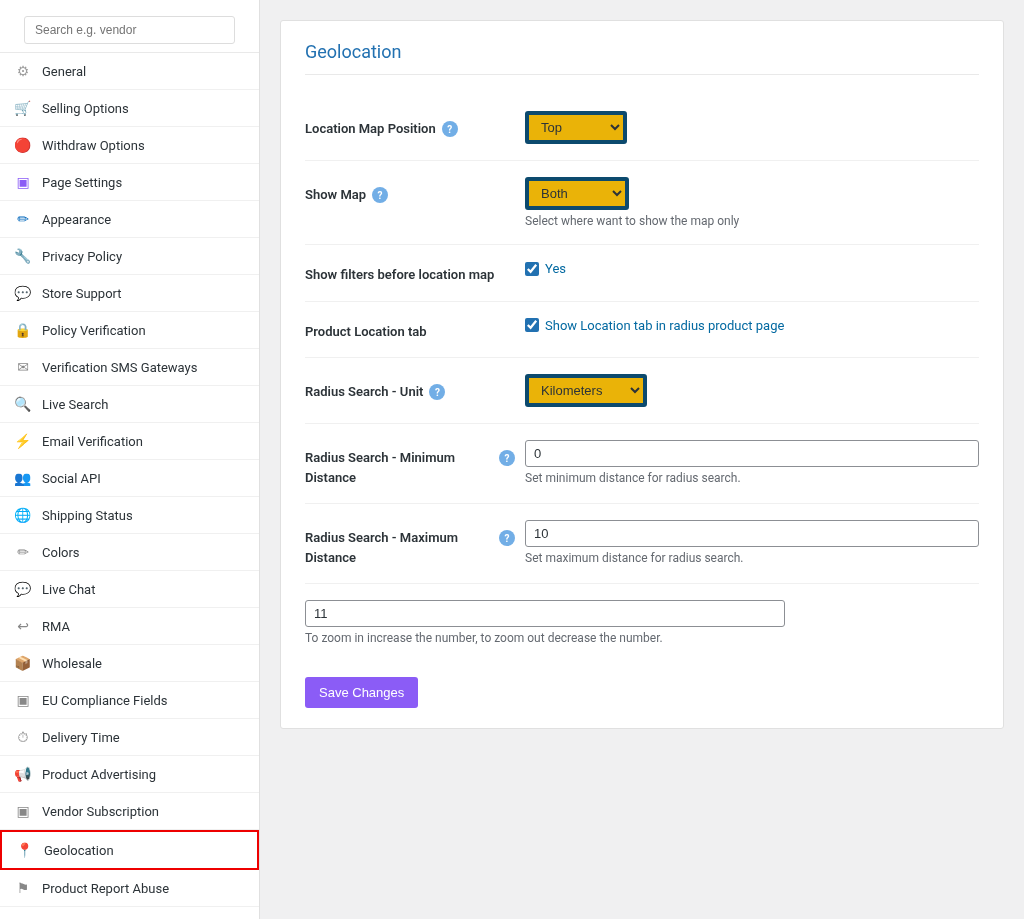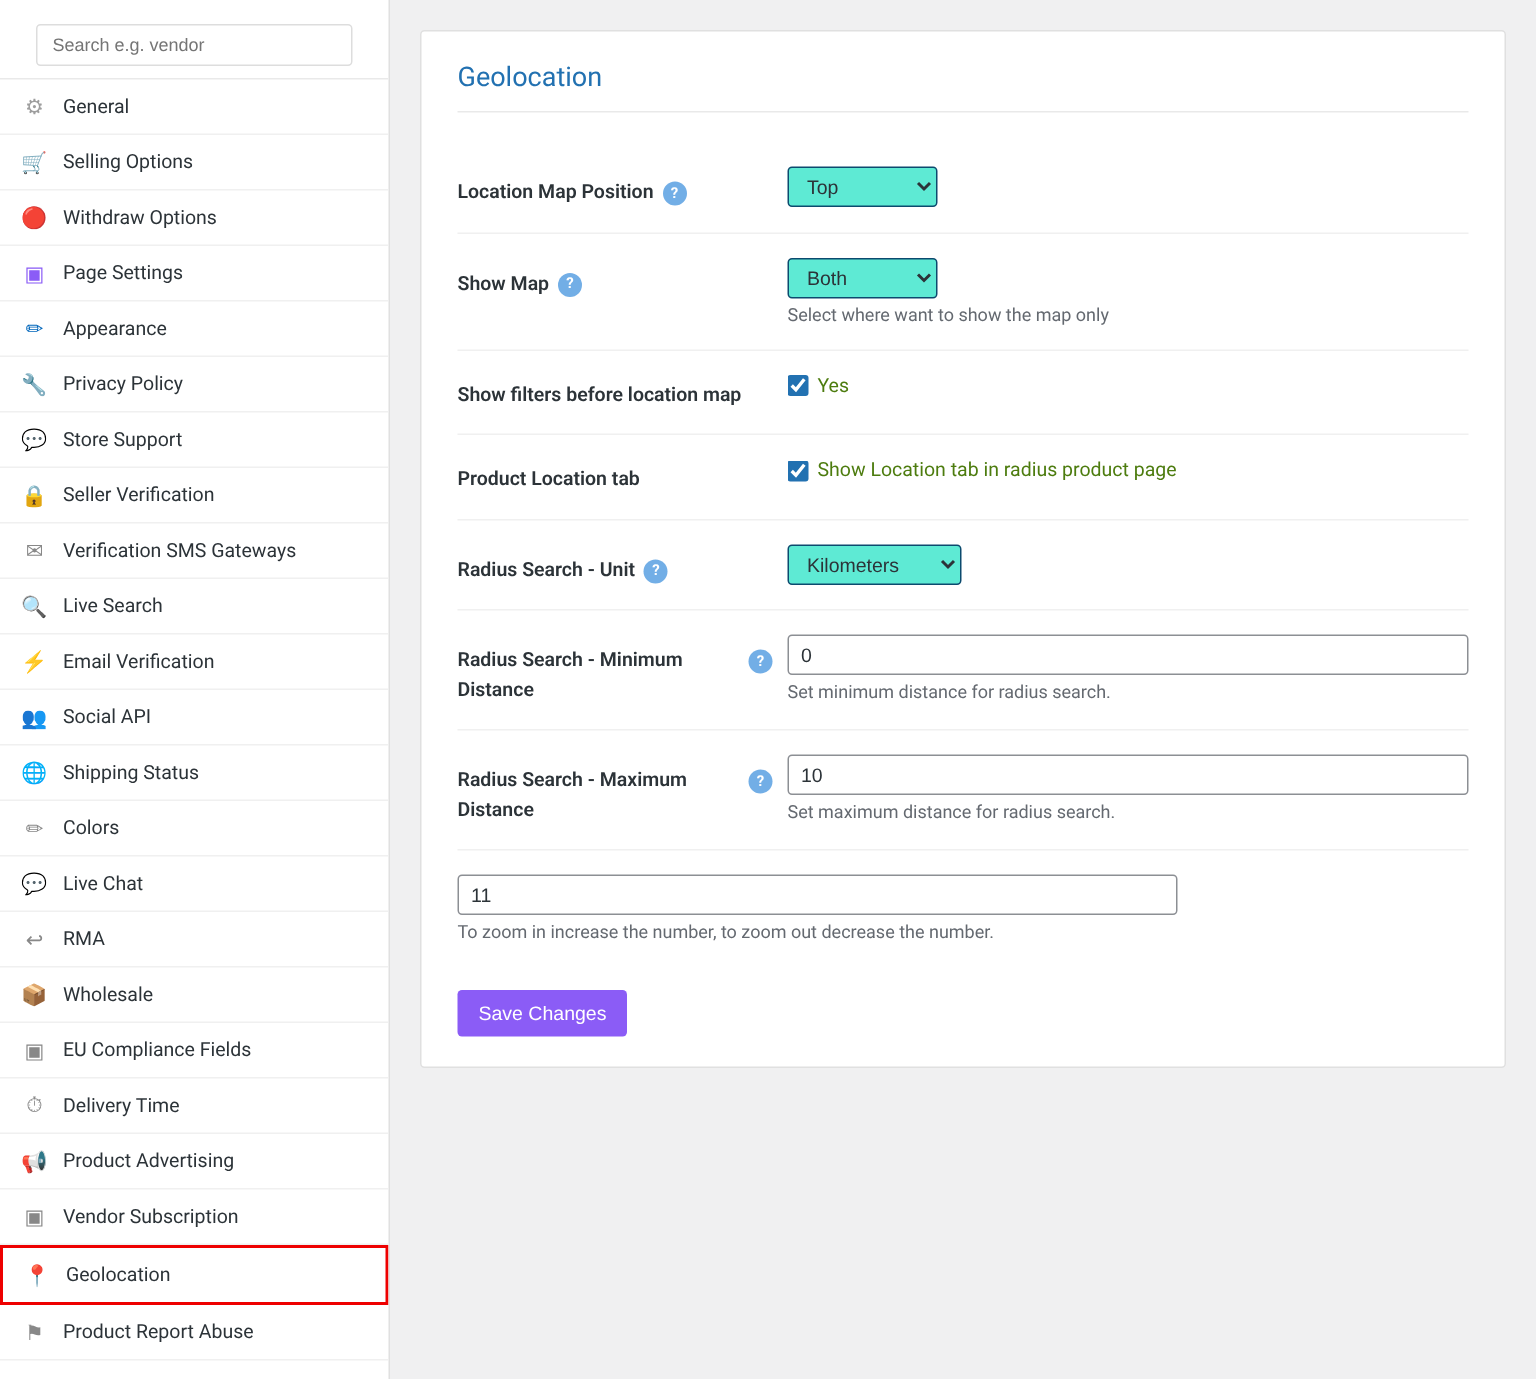--- a/index.html
+++ b/index.html
@@ -119,10 +119,10 @@
     }
     .form-control select {
       padding: 4px 24px 4px 8px;
-      border: 1px solid #0c4a6e;
+      border: 4px solid #0c4a6e;
       border-radius: 3px;
       font-size: 13px;
-      background: #5eead4;
+      background: #eab308;
       min-width: 100px;
       color: #2c3338;
       cursor: pointer;

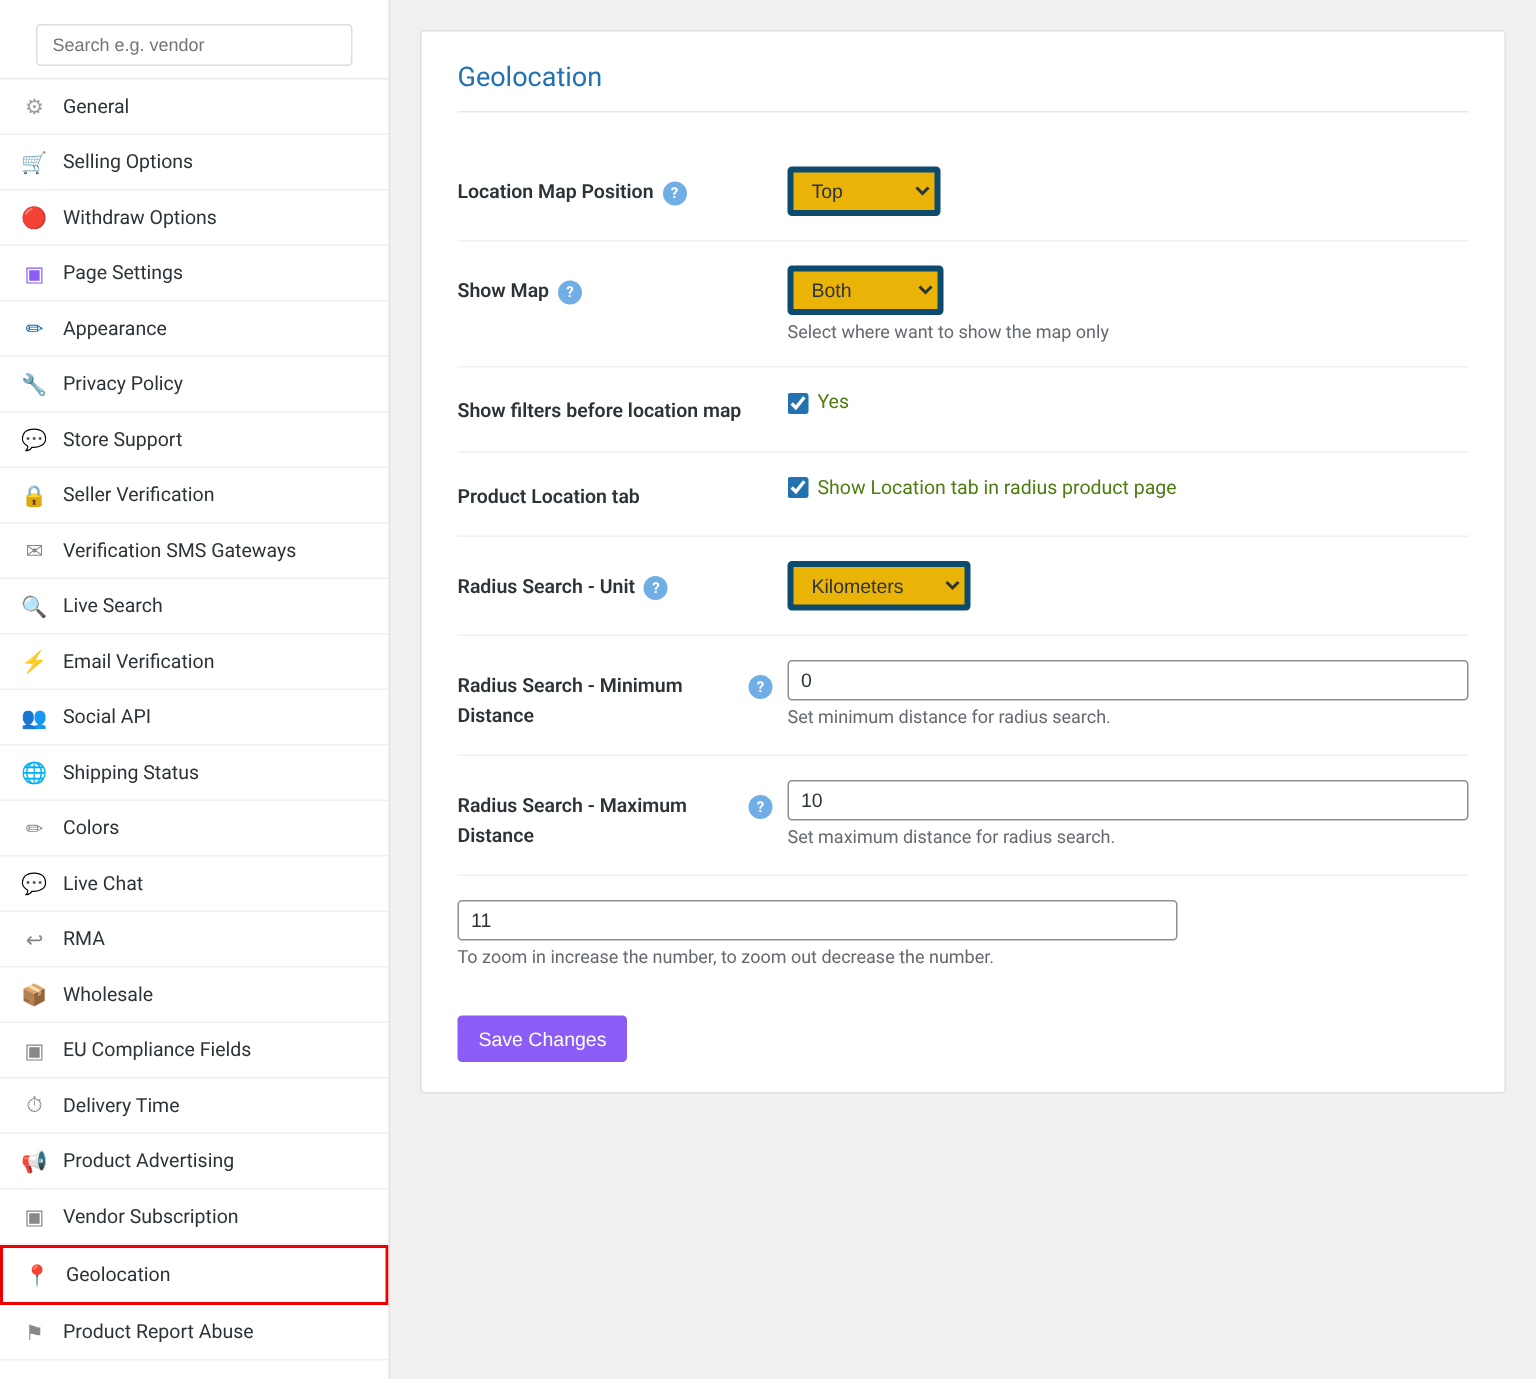--- a/index.html
+++ b/index.html
@@ -156,7 +156,7 @@
     }
     .checkbox-row label {
       font-size: 13px;
-      color: #4d7c0f;
+      color: #0369a1;
     }
 
     

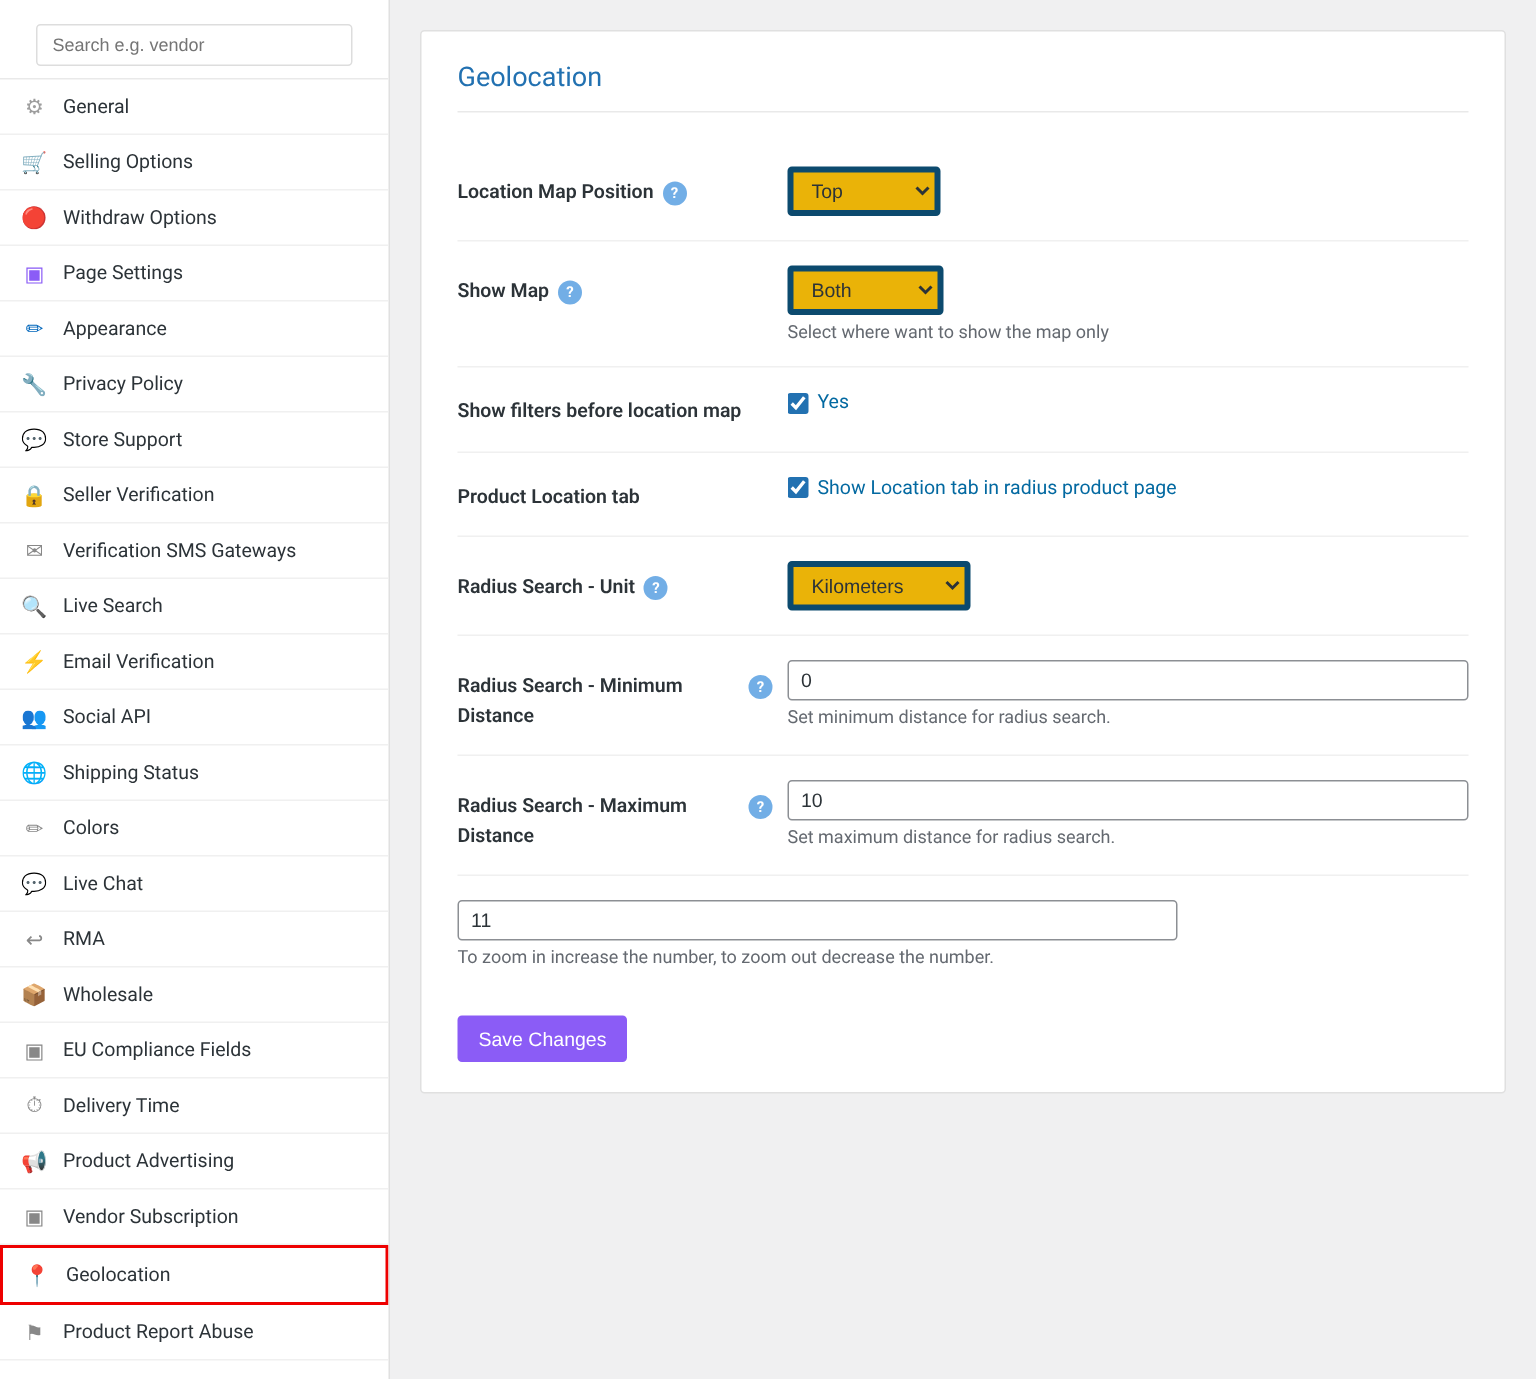--- a/index.html
+++ b/index.html
@@ -235,7 +235,7 @@
       </div>
       <div class="sidebar-item">
         <span class="icon icon-seller">🔒</span>
-        <span>Seller Verification</span>
+        <span>Policy Verification</span>
       </div>
       <div class="sidebar-item">
         <span class="icon icon-sms">✉</span>

